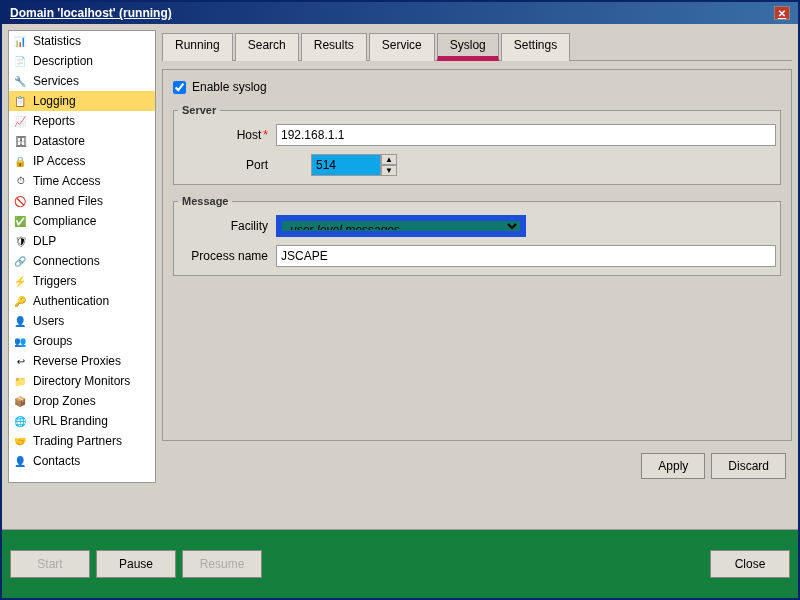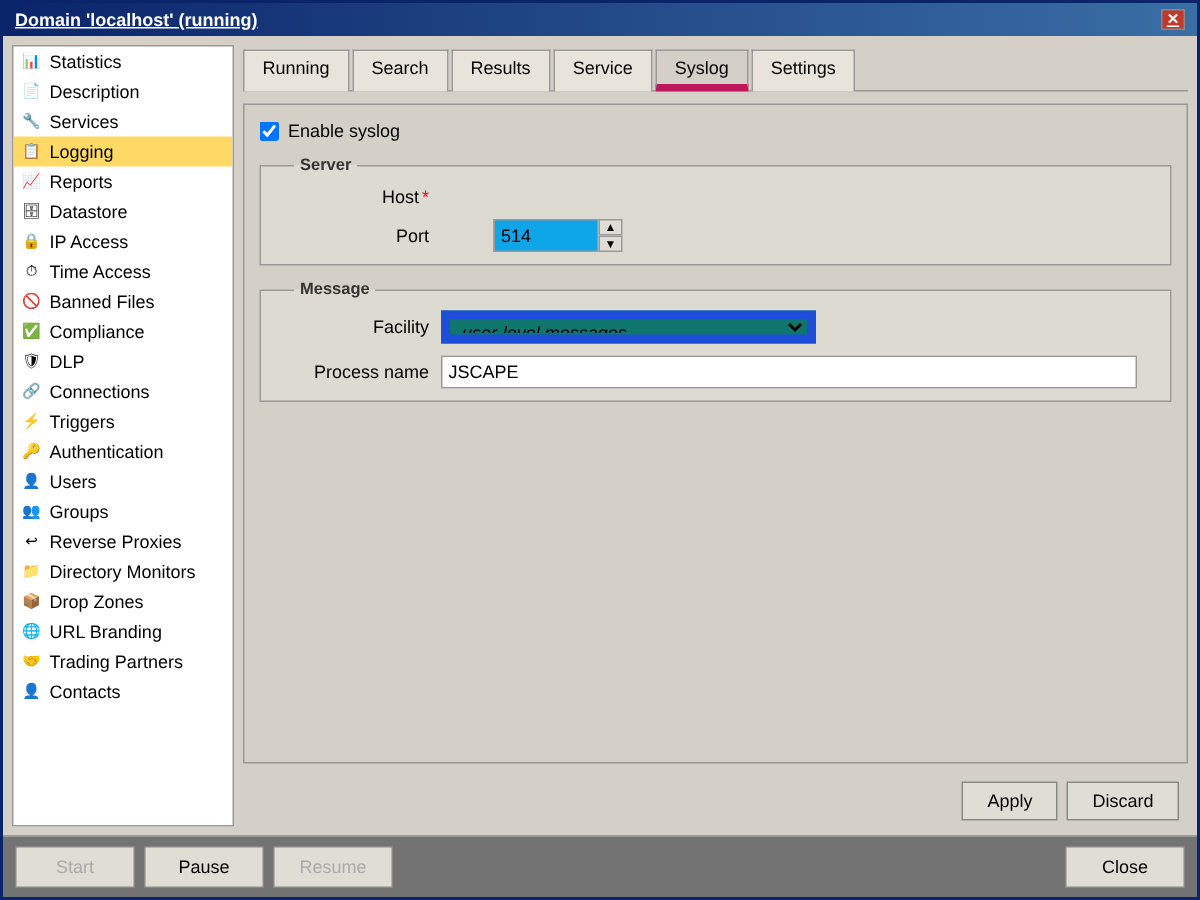--- a/index.html
+++ b/index.html
@@ -121,7 +121,7 @@
     
     .fieldset-group {
       border: 1px solid #999;
-      padding: 8px 22px;
+      padding: 8px 4px;
       background: #dddad2;
     }
     .fieldset-legend {

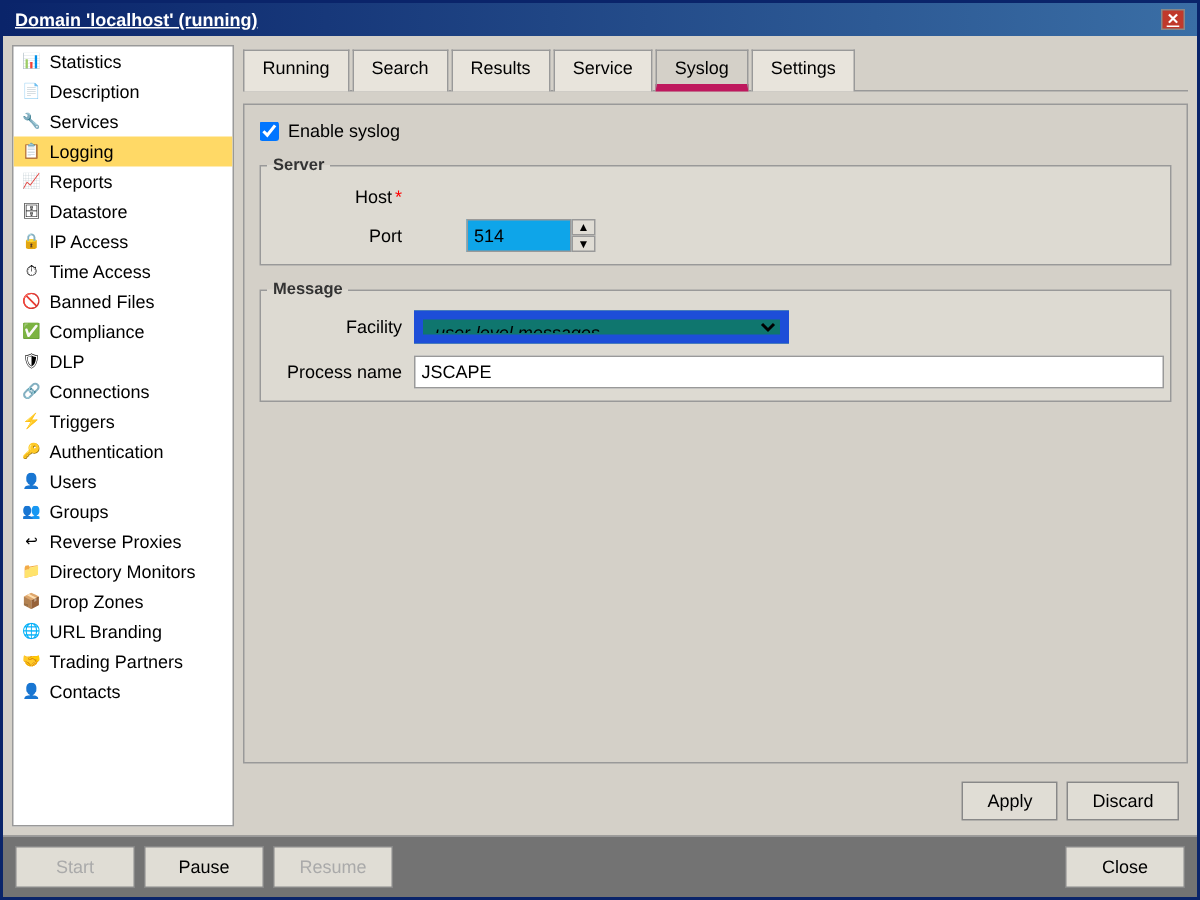--- a/index.html
+++ b/index.html
@@ -360,6 +360,7 @@
           <legend class="fieldset-legend">Server</legend>
           <div class="form-row">
             <span class="form-label required">Host</span>
+            <input type="text" class="form-input" value="192.168.1.1" style="">
           </div>
           <div class="form-row">
             <span class="form-label">Port</span>

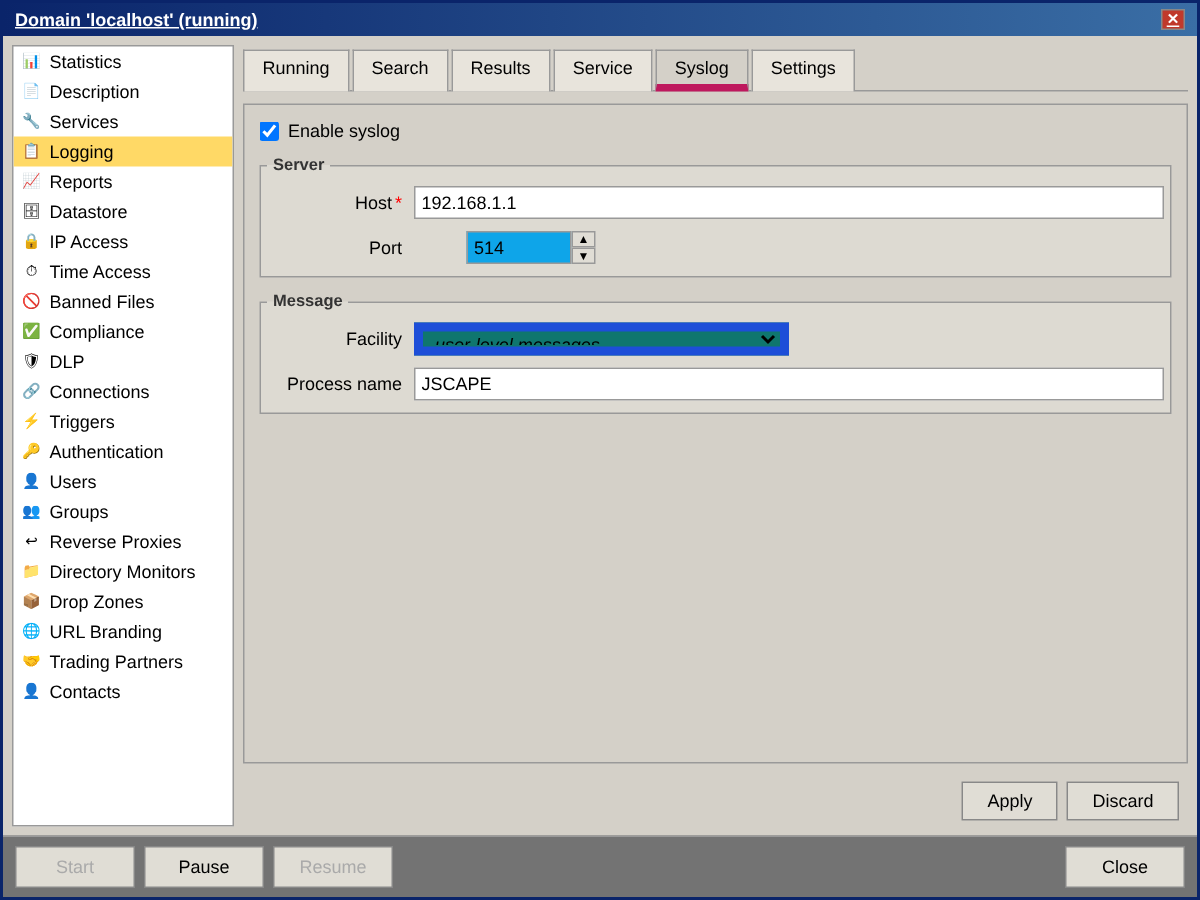--- a/index.html
+++ b/index.html
@@ -209,10 +209,11 @@
     .footer {
       display: flex;
       align-items: center;
-      padding: 6px 8px;
+      padding: 20px 8px;
       gap: 6px;
-      background: #737373;
+      background: #15803d;
       border-top: 1px solid #999;
+      margin-top: 40px;
     }
     .footer-btn {
       width: 80px;

